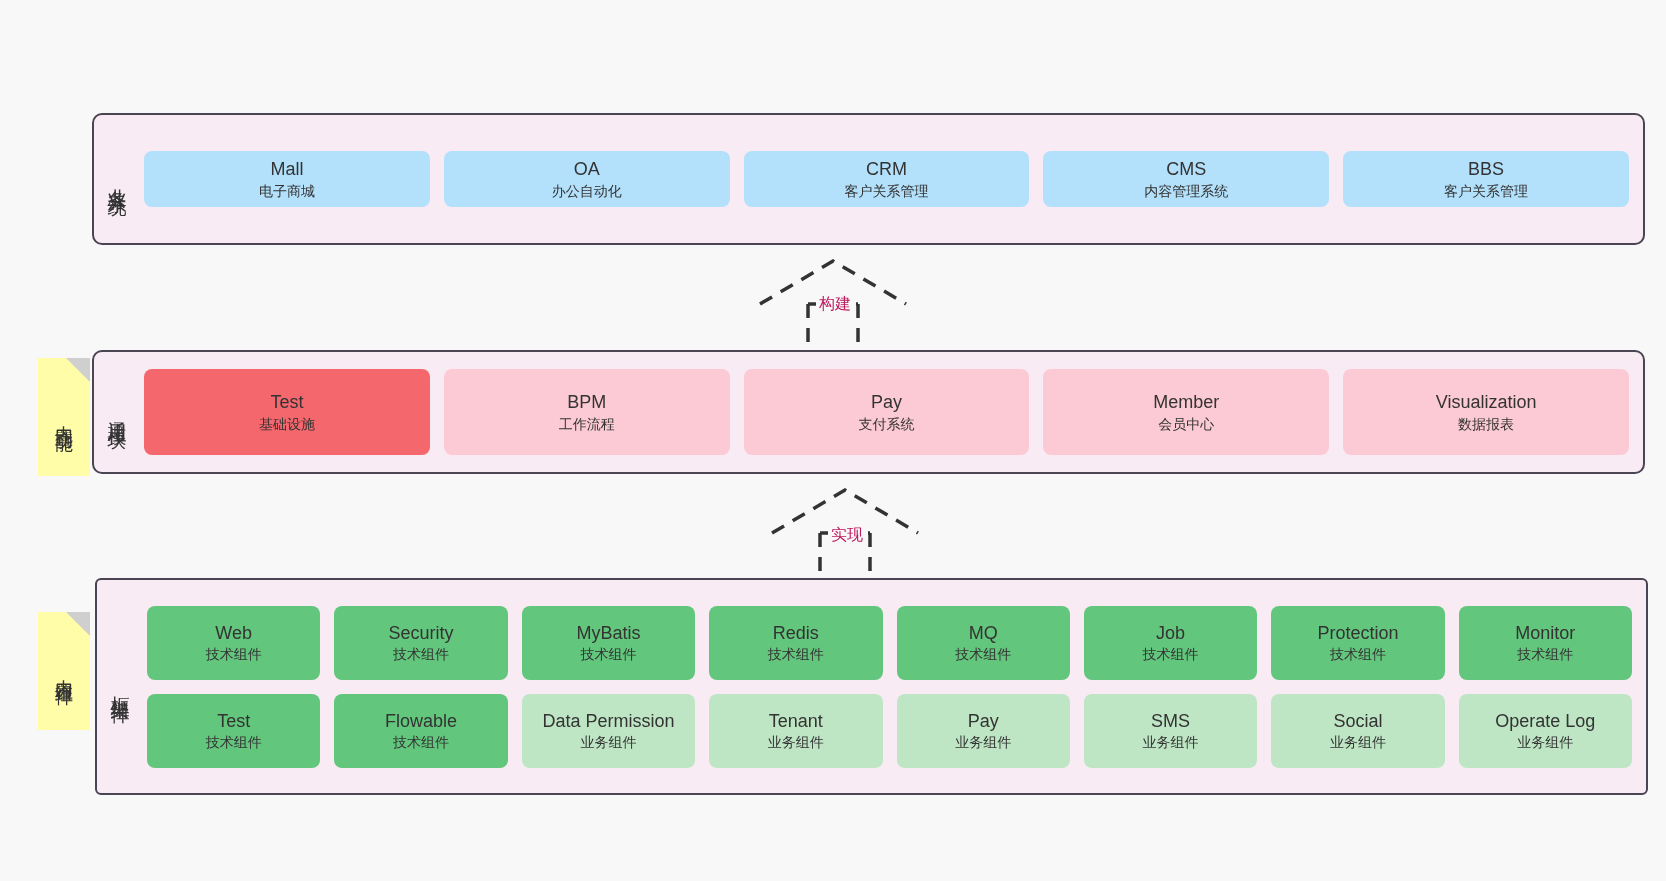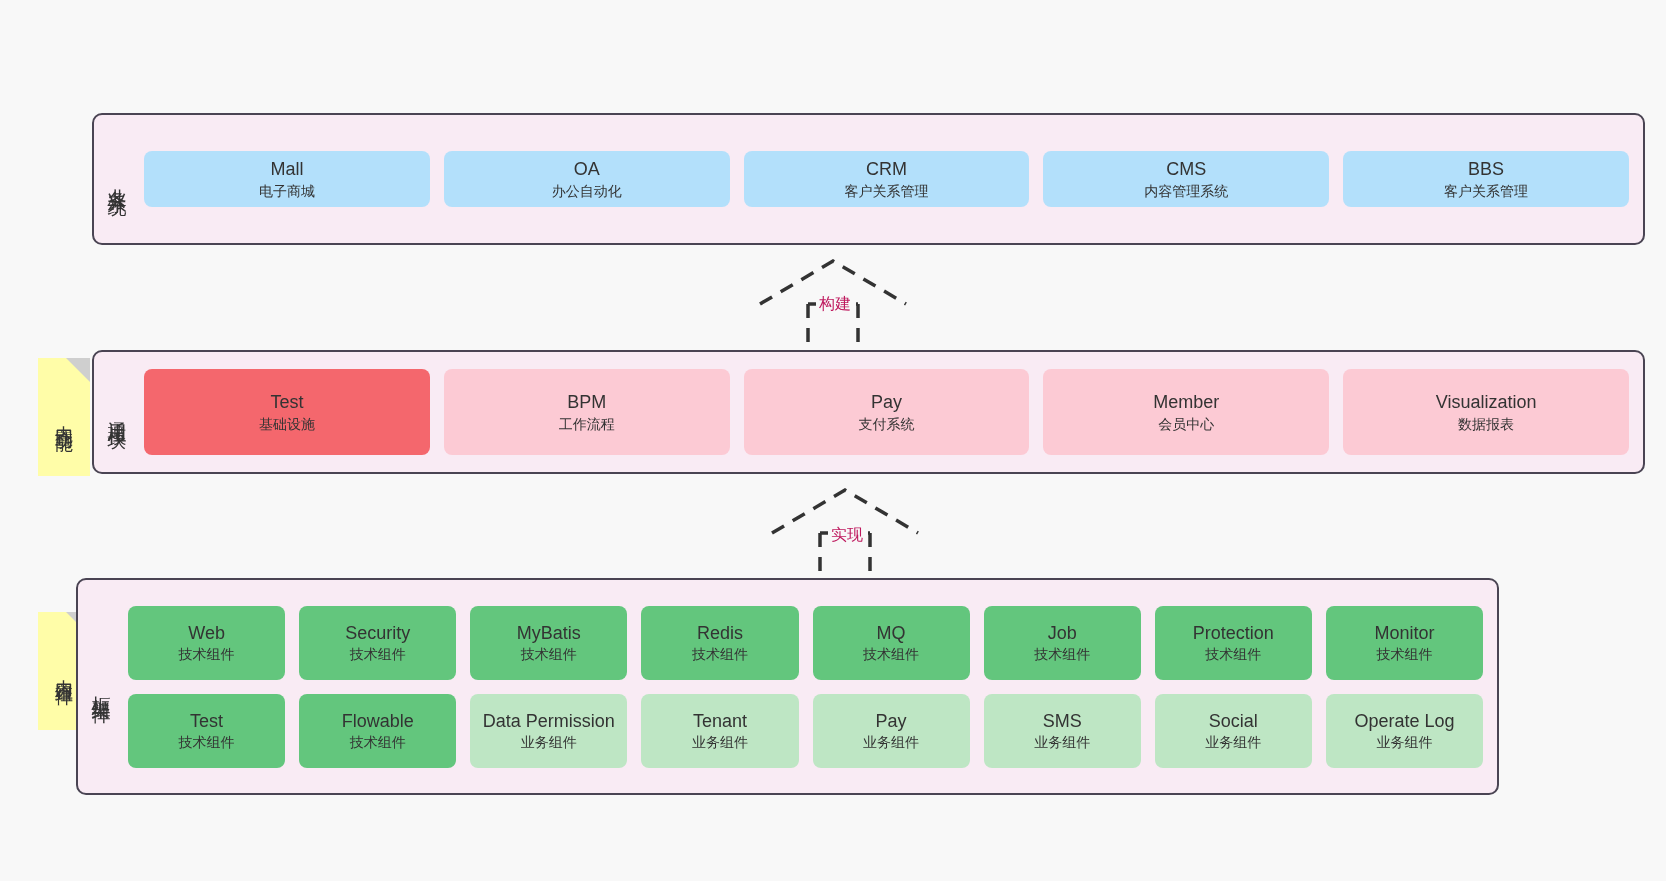--- a/index.html
+++ b/index.html
@@ -91,7 +91,7 @@
   
   #layer-business  { left: 92px;  top: 113px; width: 1553px; height: 132px; }
   #layer-common    { left: 92px;  top: 350px; width: 1553px; height: 124px; }
-  #layer-framework { left: 76px;  top: 578px; width: 1423px; height: 217px; }
+  #layer-framework { left: 95px;  top: 578px; width: 1553px; height: 217px; border-radius: 6px; }
 
   
   .sticky {

